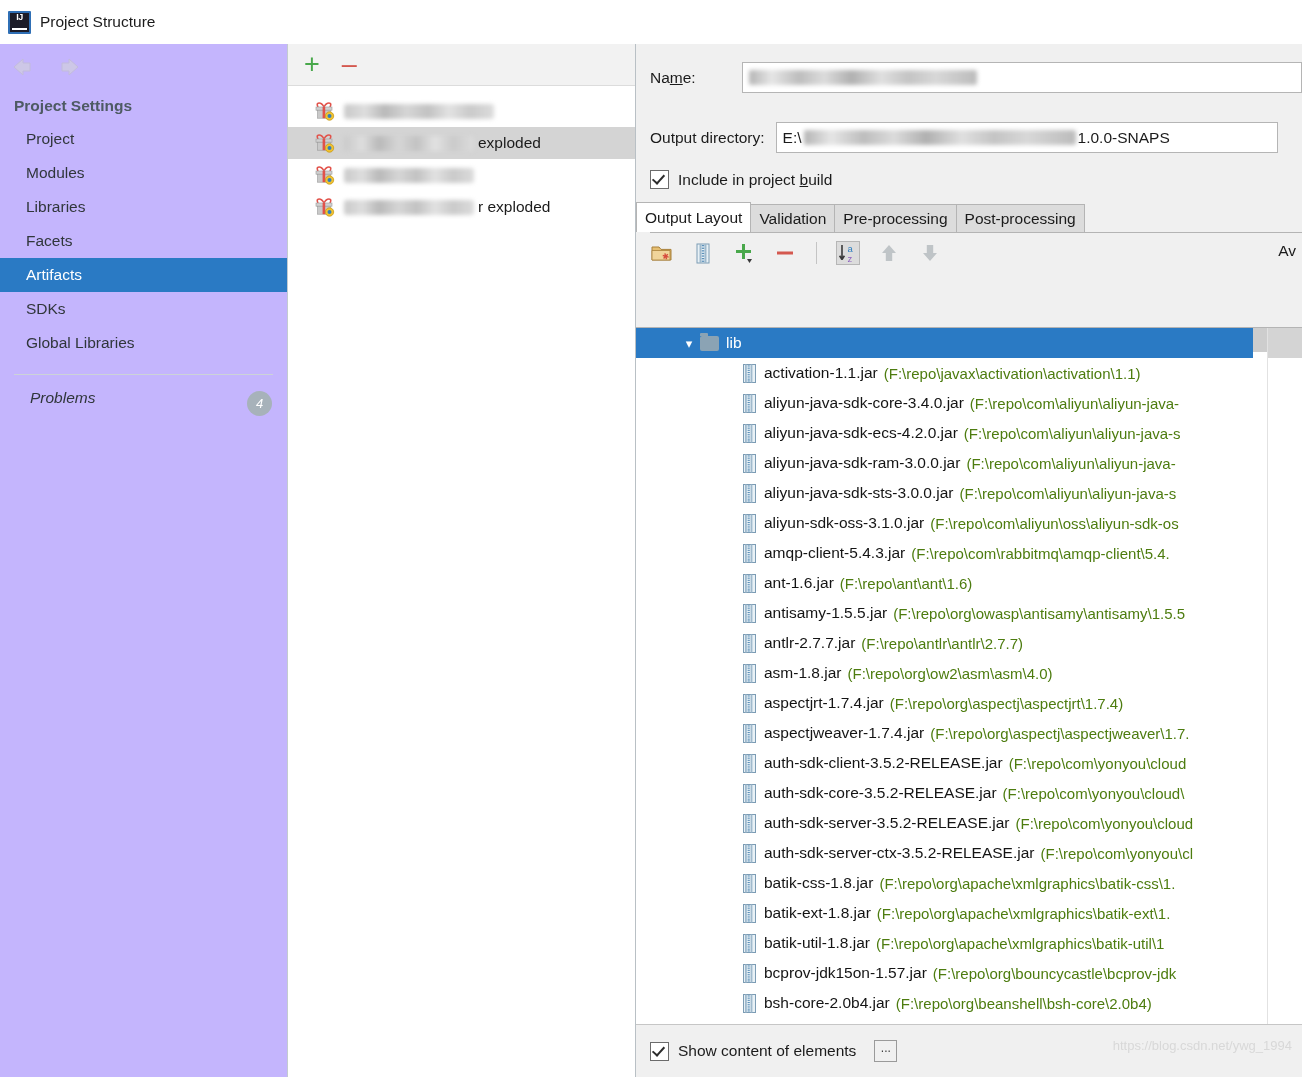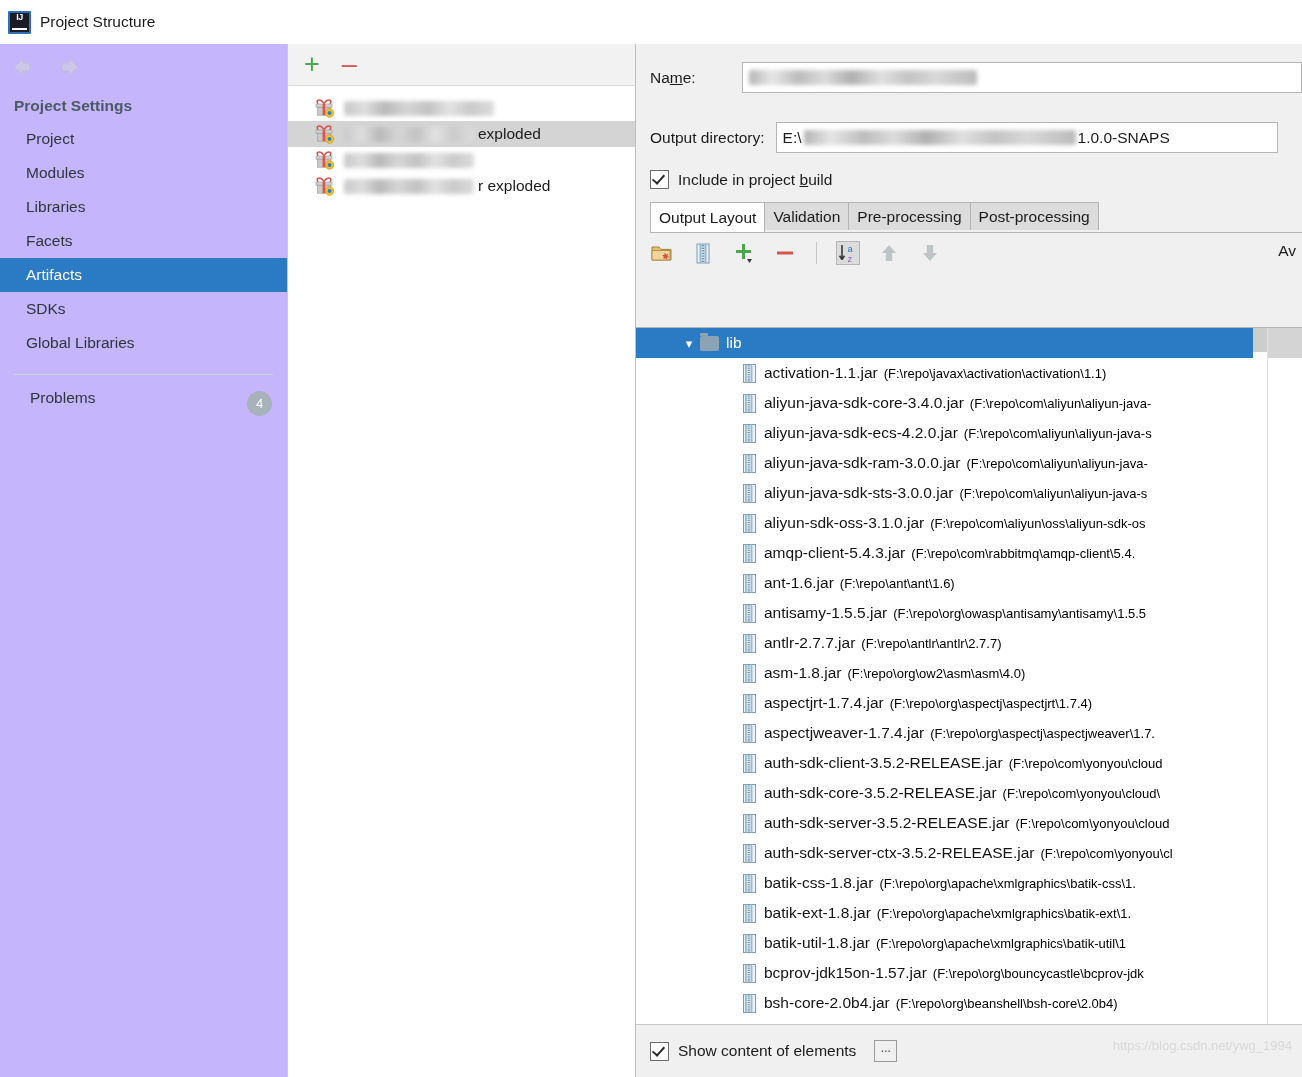--- a/index.html
+++ b/index.html
@@ -46,7 +46,7 @@
   .tb-plus{color:#49a84b;font-size:27px;line-height:1;font-weight:300;}
   .tb-minus{color:#d4584f;font-size:27px;line-height:1;font-weight:300;}
   .art-list{flex:1;background:#ffffff;padding-top:9px;}
-  .art-row{height:26px;display:flex;align-items:center;padding-left:26px;position:relative;}
+  .art-row{height:32px;display:flex;align-items:center;padding-left:26px;position:relative;}
   .art-row.sel{background:#d4d4d4;}
   .gift{width:22px;height:20px;position:relative;flex:0 0 auto;margin-right:8px;}
   .redacted{height:15px;border-radius:3px;

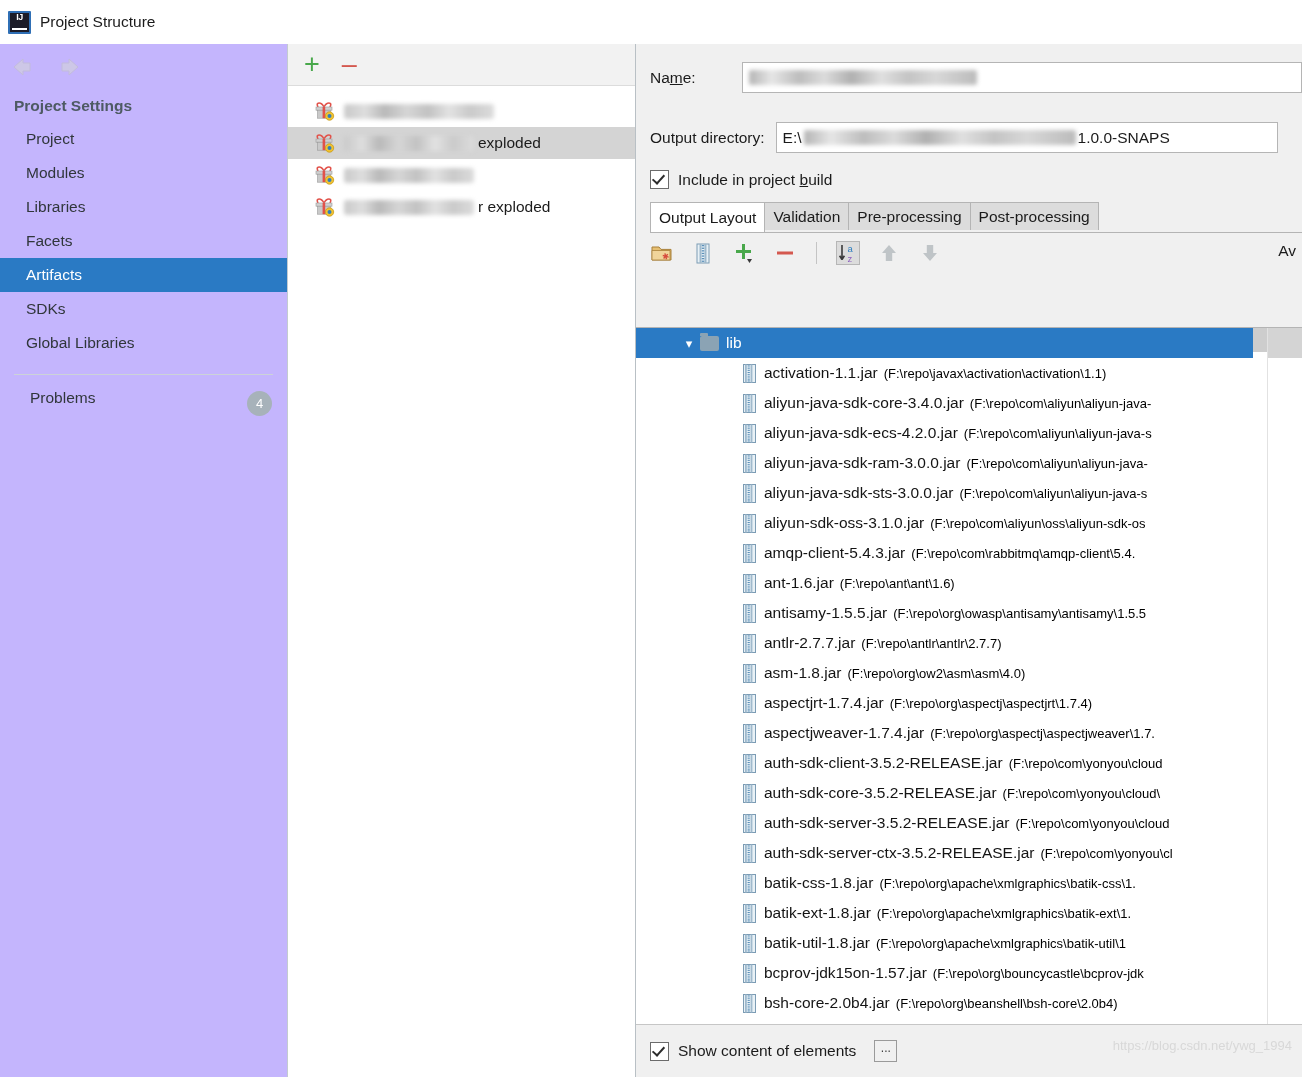--- a/index.html
+++ b/index.html
@@ -71,7 +71,7 @@
       border:solid #2b2b2b;border-width:0 2px 2px 0;transform:rotate(42deg);}
 
   
-  .tabs{display:flex;padding-left:14px;height:30px;}
+  .tabs{display:flex;align-items:flex-end;height:30px;}
   .tab{height:28px;line-height:28px;padding:0 8px;font-size:15.5px;color:#1b1b1b;
        background:#dcdcdc;border:1px solid #b4b4b4;border-bottom:none;box-sizing:border-box;margin-right:-1px;}
   .tab.active{background:#ffffff;border-color:#b4b4b4;height:30px;line-height:29px;}

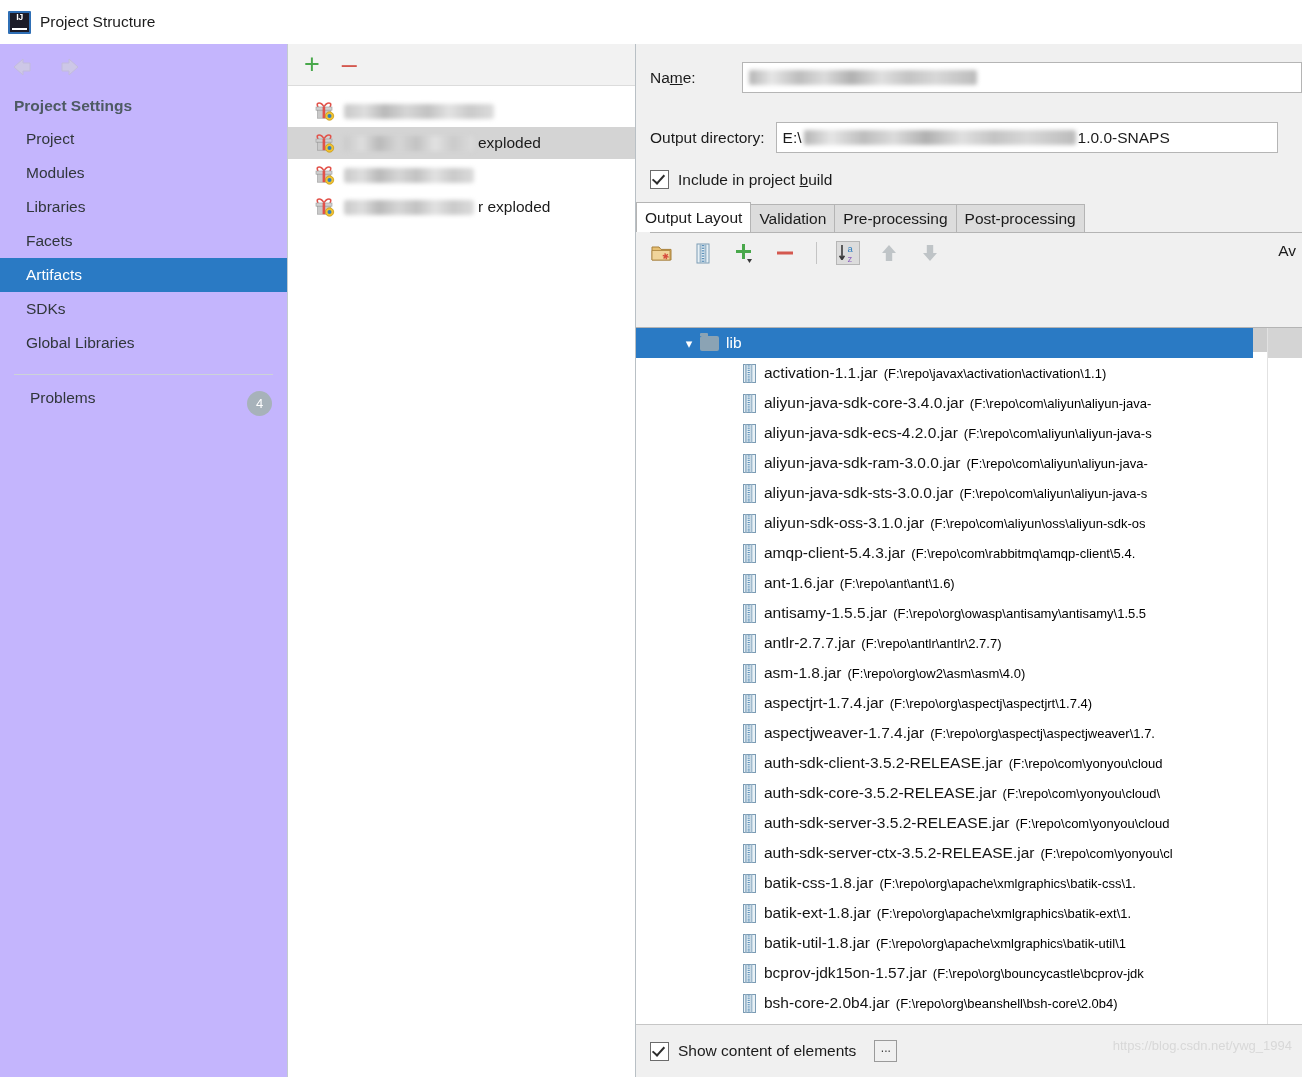--- a/index.html
+++ b/index.html
@@ -94,7 +94,7 @@
   .folder-ic{width:19px;height:15px;background:#8ba3b4;border-radius:2px;position:relative;margin-right:7px;}
   .folder-ic:before{content:"";position:absolute;left:0;top:-3px;width:8px;height:3px;background:#8ba3b4;border-radius:1px 1px 0 0;}
   .tname{font-size:15.5px;color:#141414;}
-  .tpath{font-size:13px;color:#000000;margin-left:6px;}
+  .tpath{font-size:15px;color:#4d7c0f;margin-left:6px;}
   .trow.sel .tname{color:#ffffff;}
   .chev-right{position:absolute;right:5px;top:50%;transform:translateY(-50%);
               font-size:16px;font-weight:bold;color:#3b3b3b;}

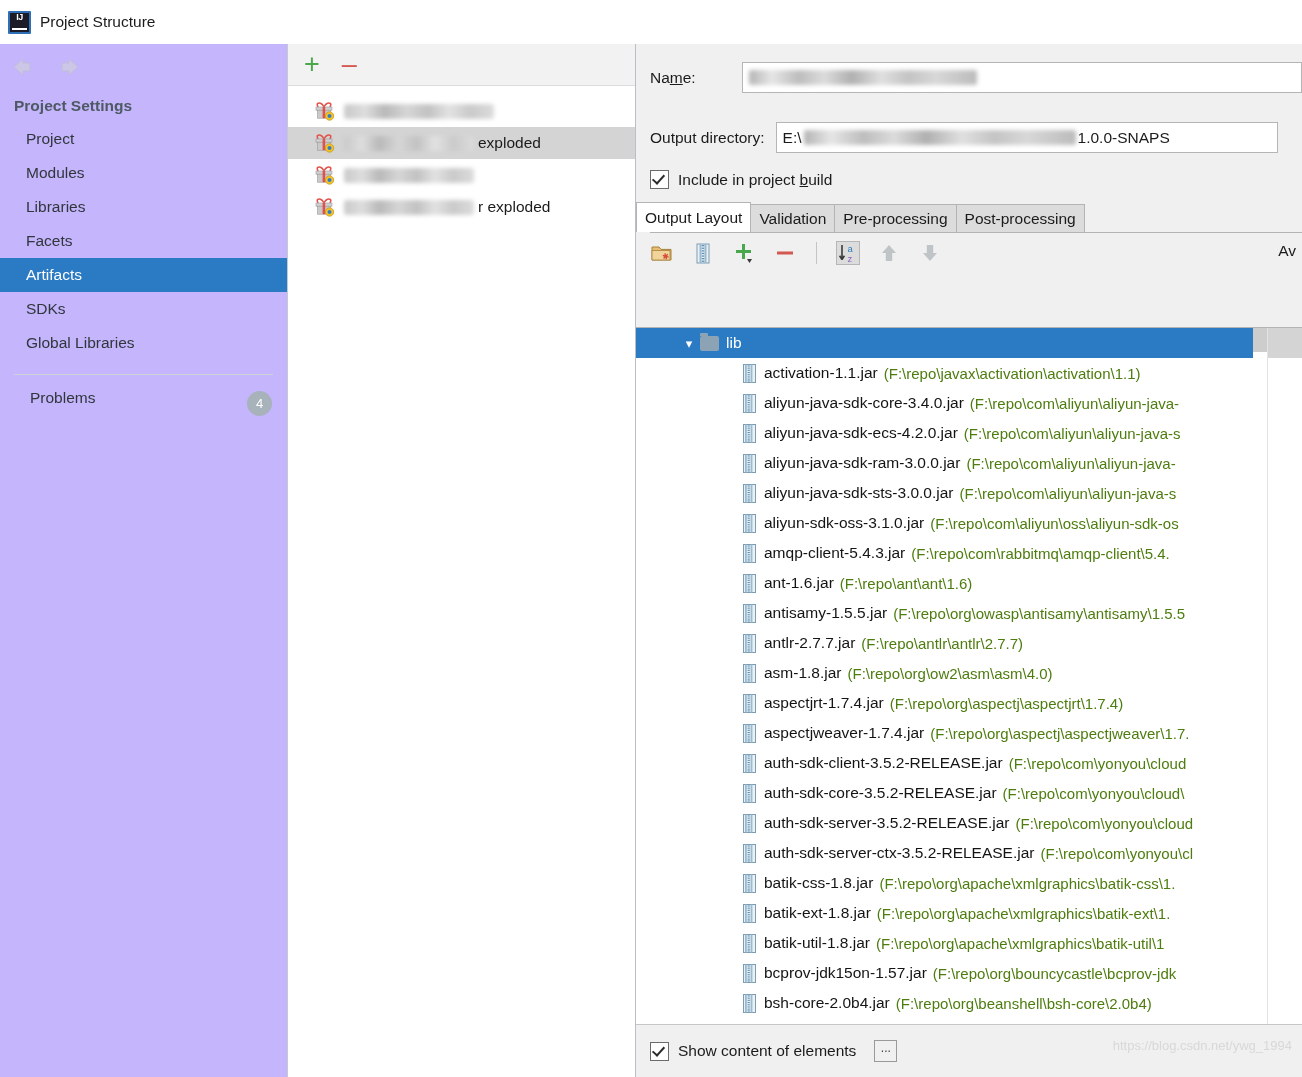--- a/index.html
+++ b/index.html
@@ -37,7 +37,7 @@
   .badge{width:25px;height:25px;border-radius:50%;background:#a7b2ba;color:#ffffff;
          font-size:13px;display:flex;align-items:center;justify-content:center;
          position:absolute;right:15px;}
-  .problems-wrap{position:relative;}
+  .problems-wrap{position:relative;font-style:italic;}
 
   
   .midpane{width:348px;flex:0 0 348px;background:#ffffff;border-right:1px solid #b9c0c5;

